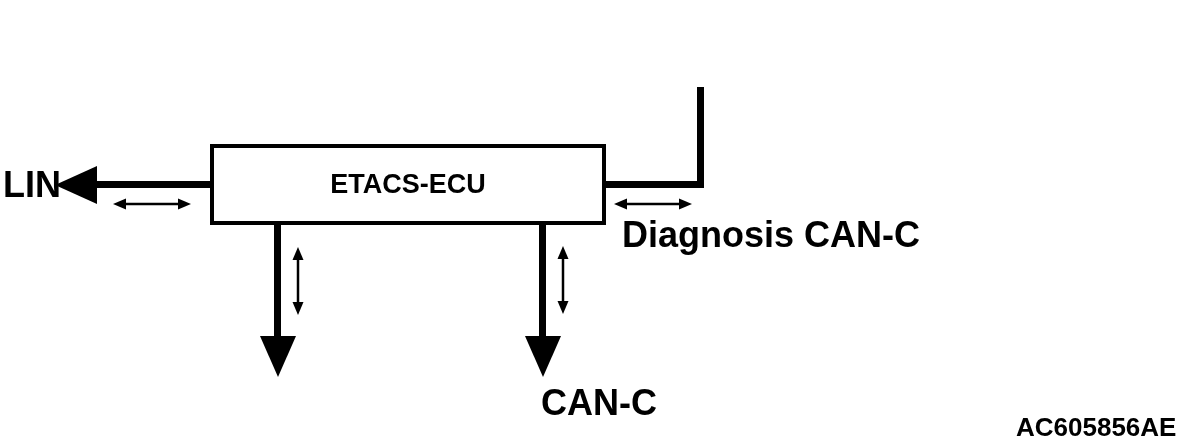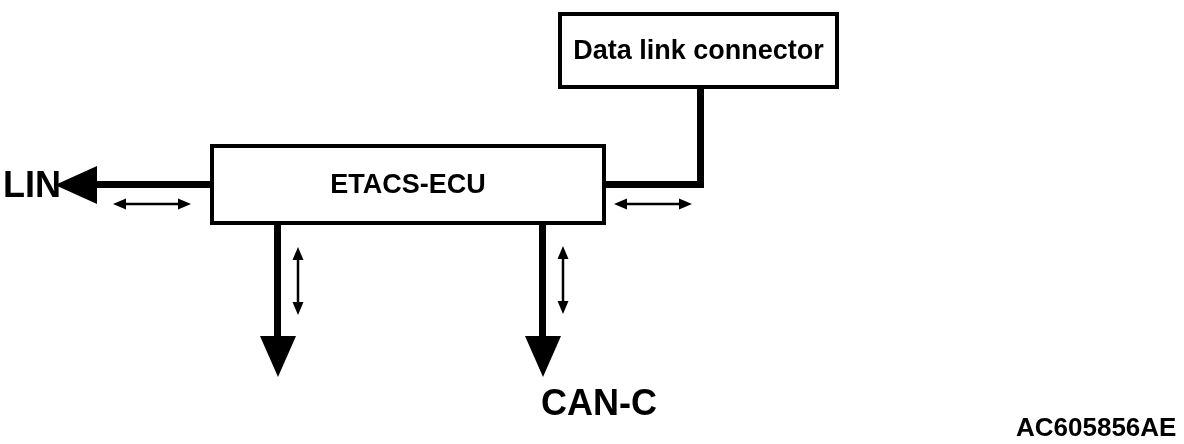--- a/index.html
+++ b/index.html
@@ -41,9 +41,6 @@
 
 <div class="canvas">
 
-  <div class="box" style="left:558px; top:12px; width:281px; height:77px;">
-    <span>Data link connector</span>
-  </div>
 
   <div class="box" style="left:210px; top:144px; width:396px; height:81px;">
     <span>ETACS-ECU</span>

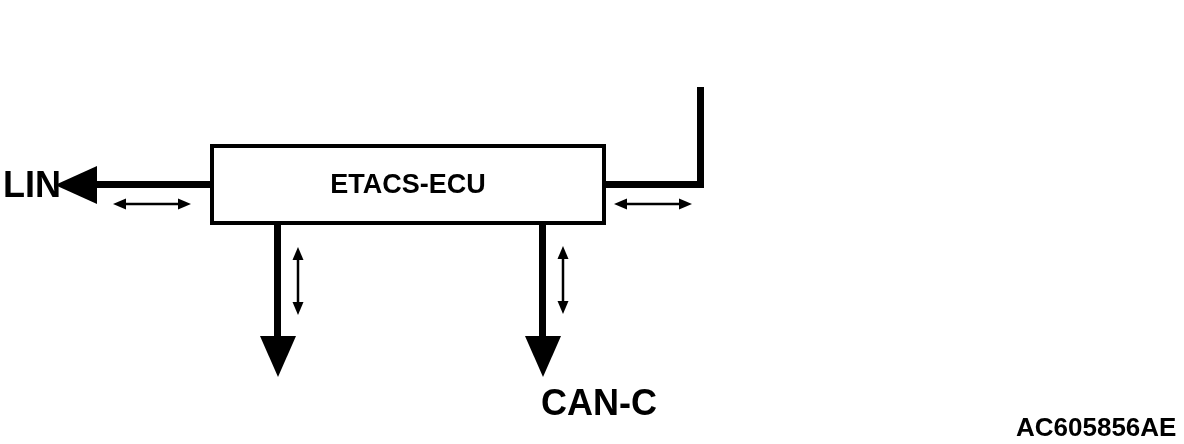--- a/index.html
+++ b/index.html
@@ -81,6 +81,7 @@
   </svg>
 
   <div class="label" style="left:3px; top:167px;">LIN</div>
+  <div class="label" style="left:622px; top:217px;">Diagnosis CAN-C</div>
   <div class="label" style="left:501px; top:385px;margin-left:40px;">CAN-C</div>
   <div class="code-label" style="left:1016px; top:414px;">AC605856AE</div>
 

